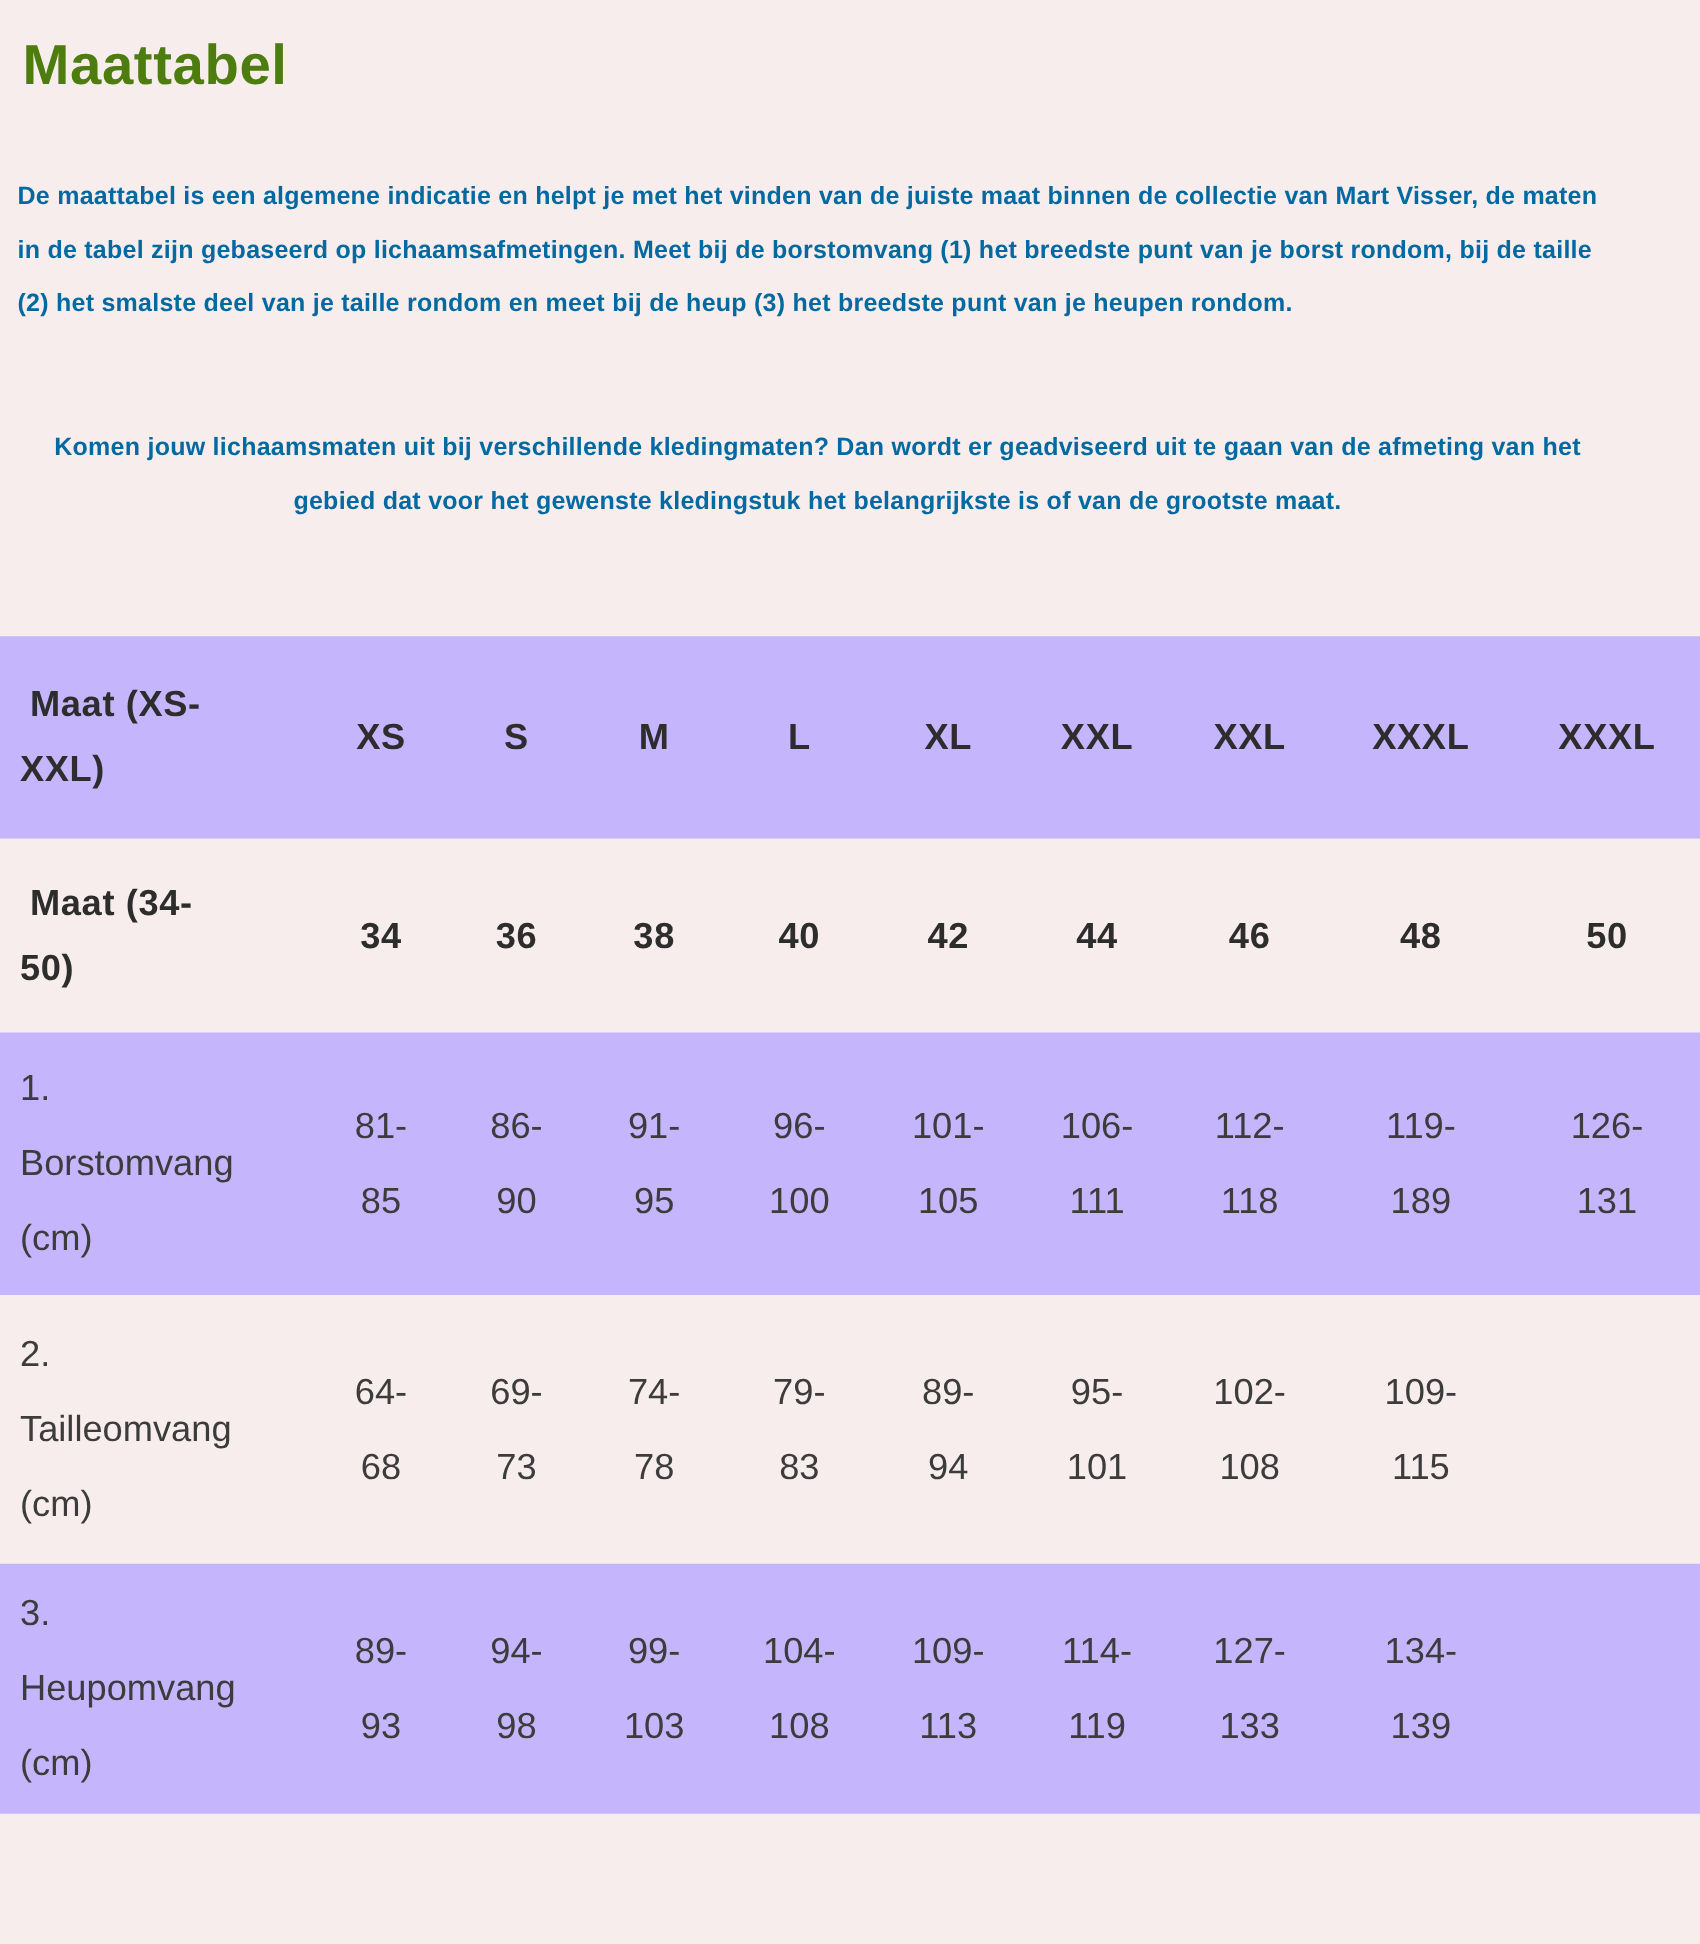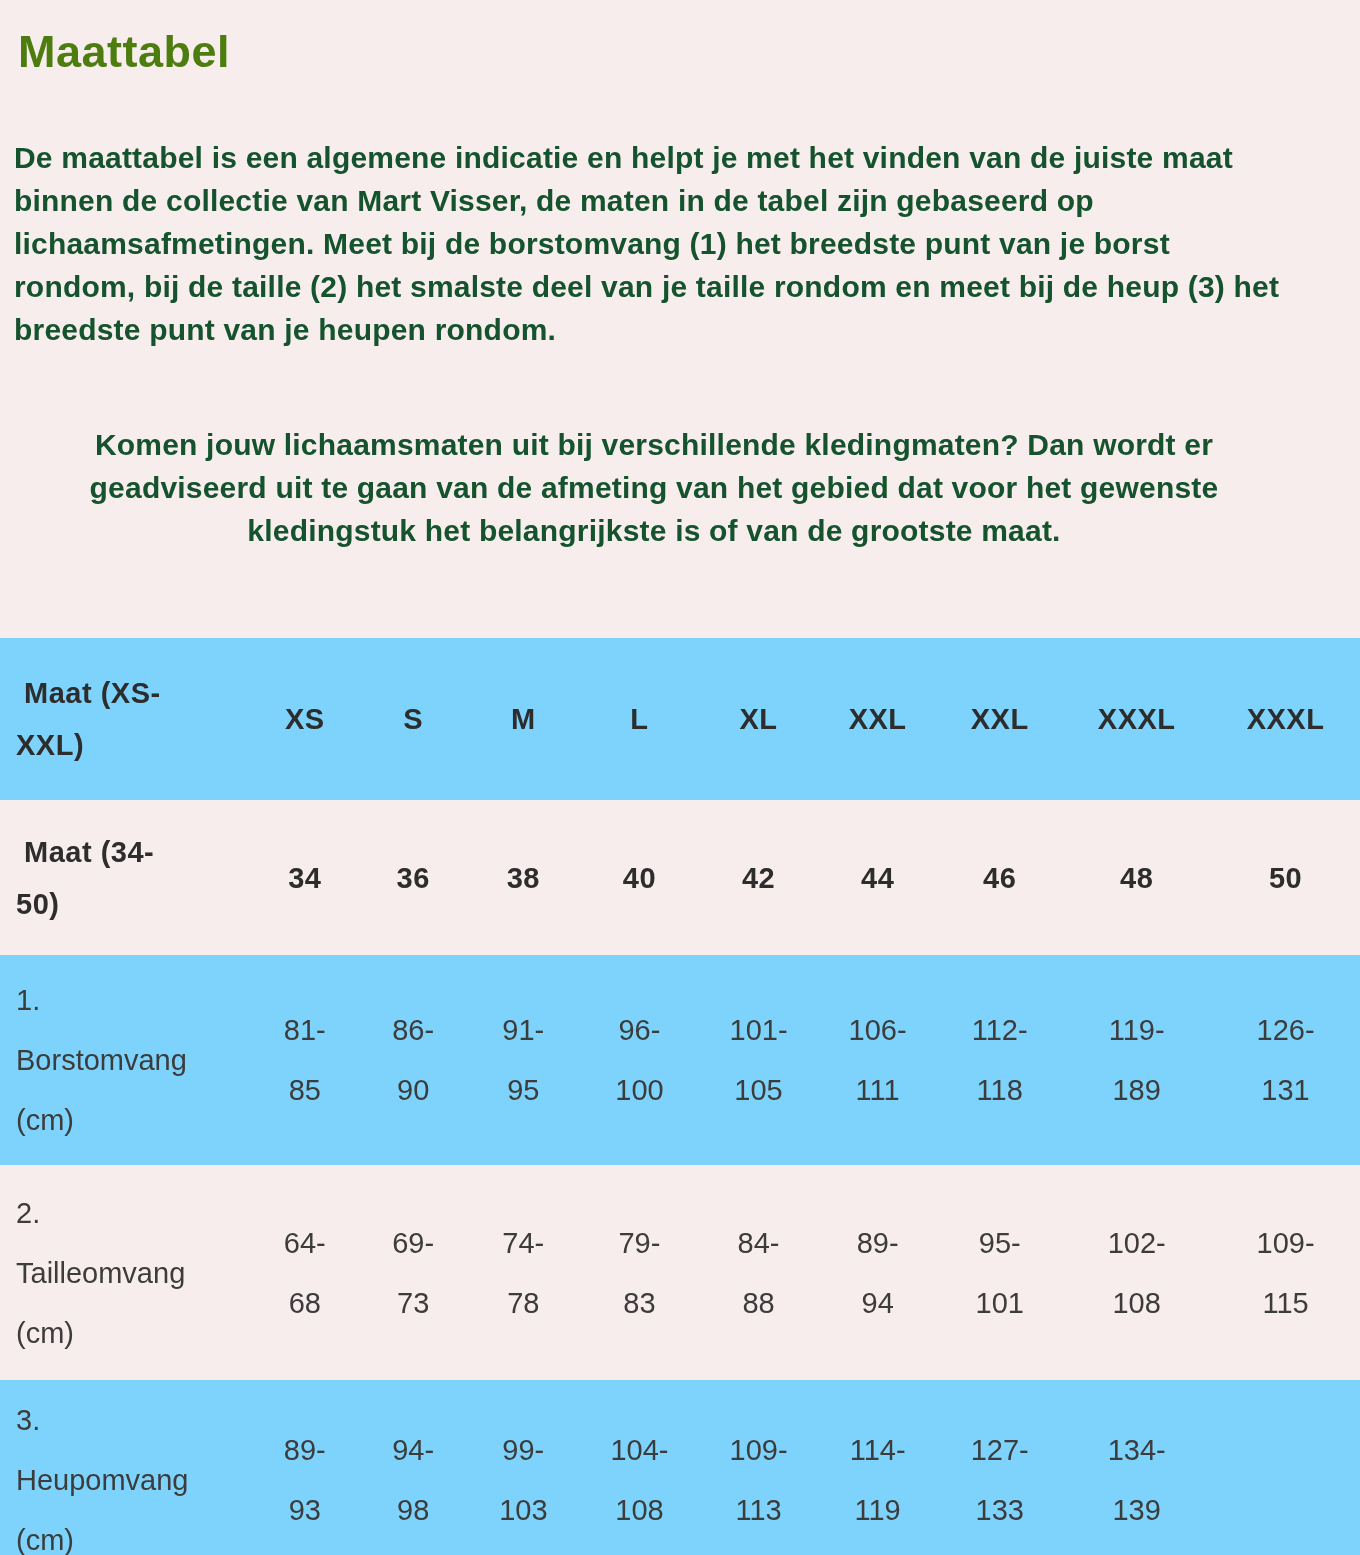--- a/index.html
+++ b/index.html
@@ -28,9 +28,9 @@
     letter-spacing: 0.5px;
   }
   p.copy {
-    font-size: 30px;
+    font-size: 20px;
     font-weight: 700;
-    color: #14532d;
+    color: #0369a1;
     line-height: 43px;
     margin: 0 14px;
     max-width: 1280px;

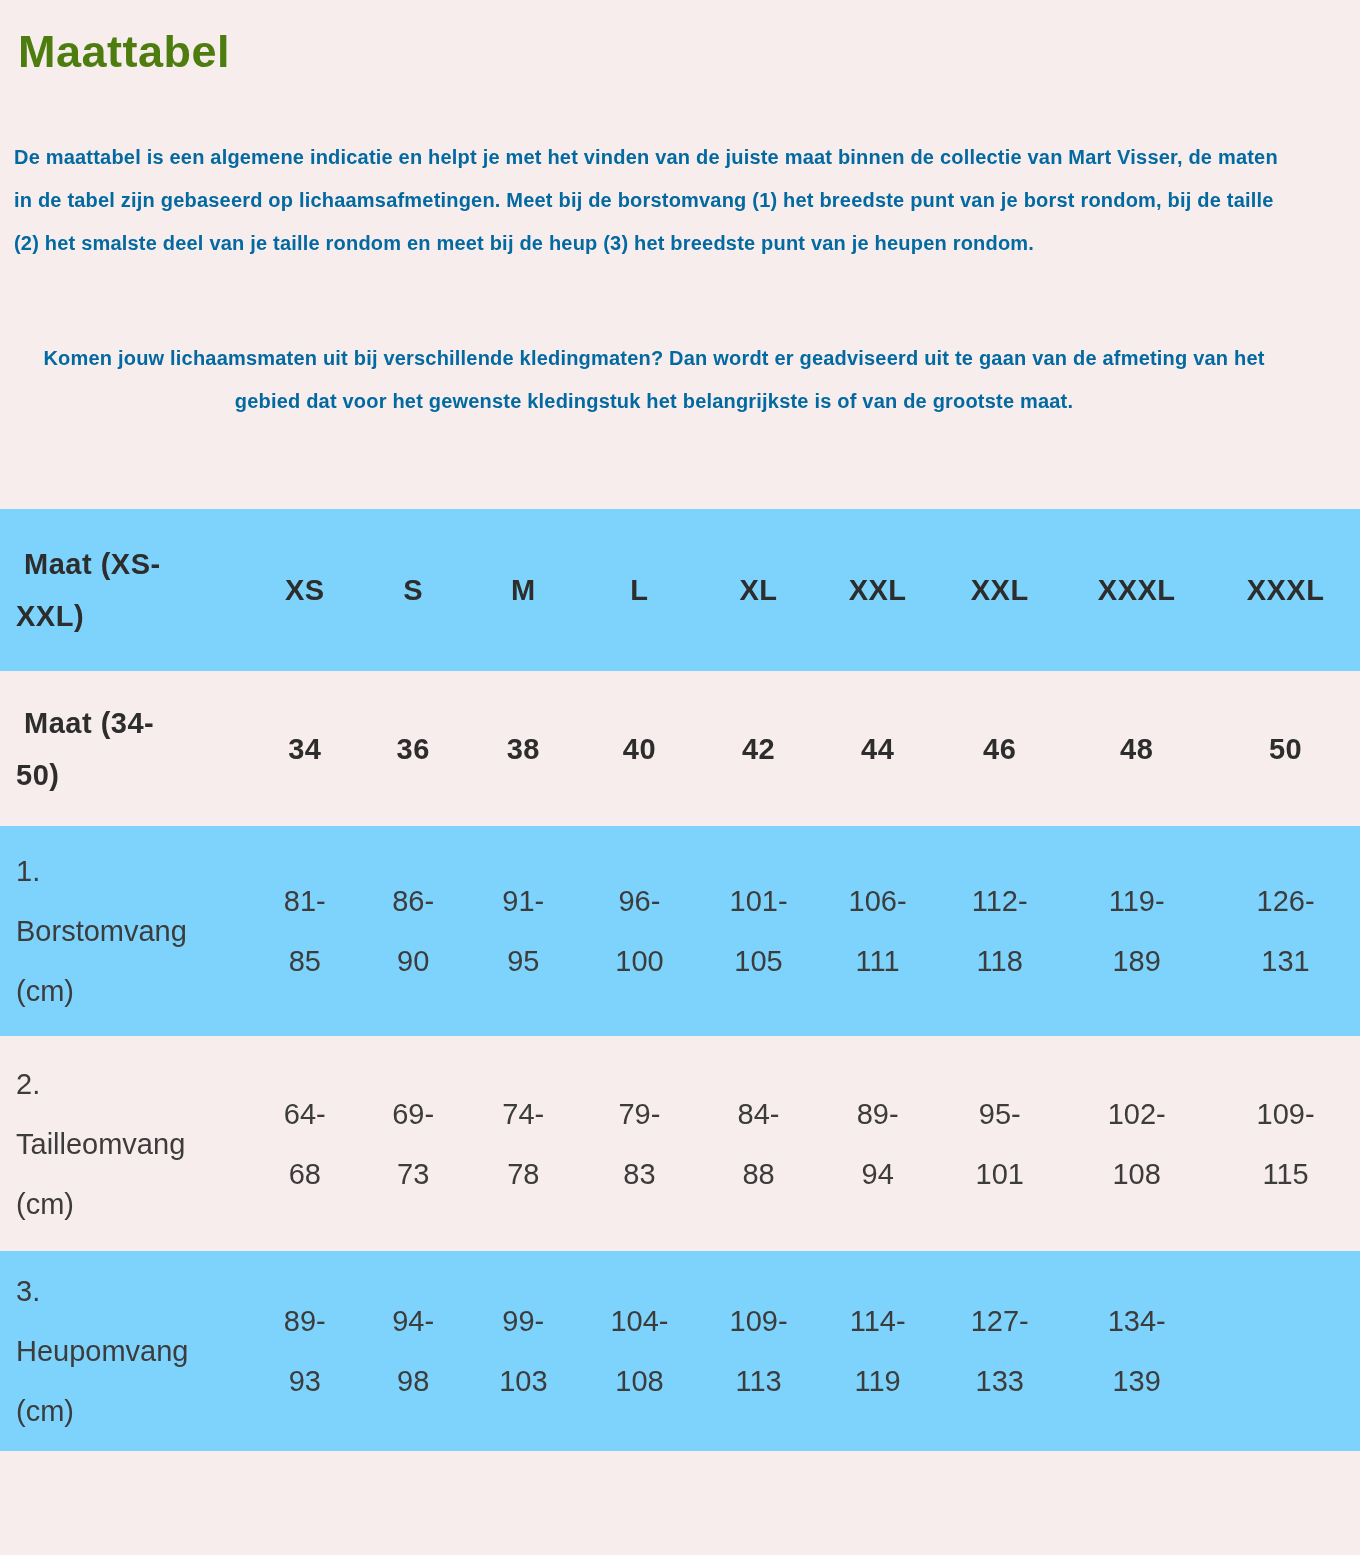--- a/index.html
+++ b/index.html
@@ -48,7 +48,7 @@
     grid-template-columns: 250px 0.92fr 0.9fr 0.95fr 1fr 1fr 1fr 1.05fr 1.25fr 1.25fr;
     align-items: center;
   }
-  .t-row.white { background: #7dd3fc; }
+  .t-row.white { background: #c4b5fd; }
   .t-row.pink  { background: #f7edec; }
   .t-row.r1 { height: 162px; }
   .t-row.r2 { height: 155px; }

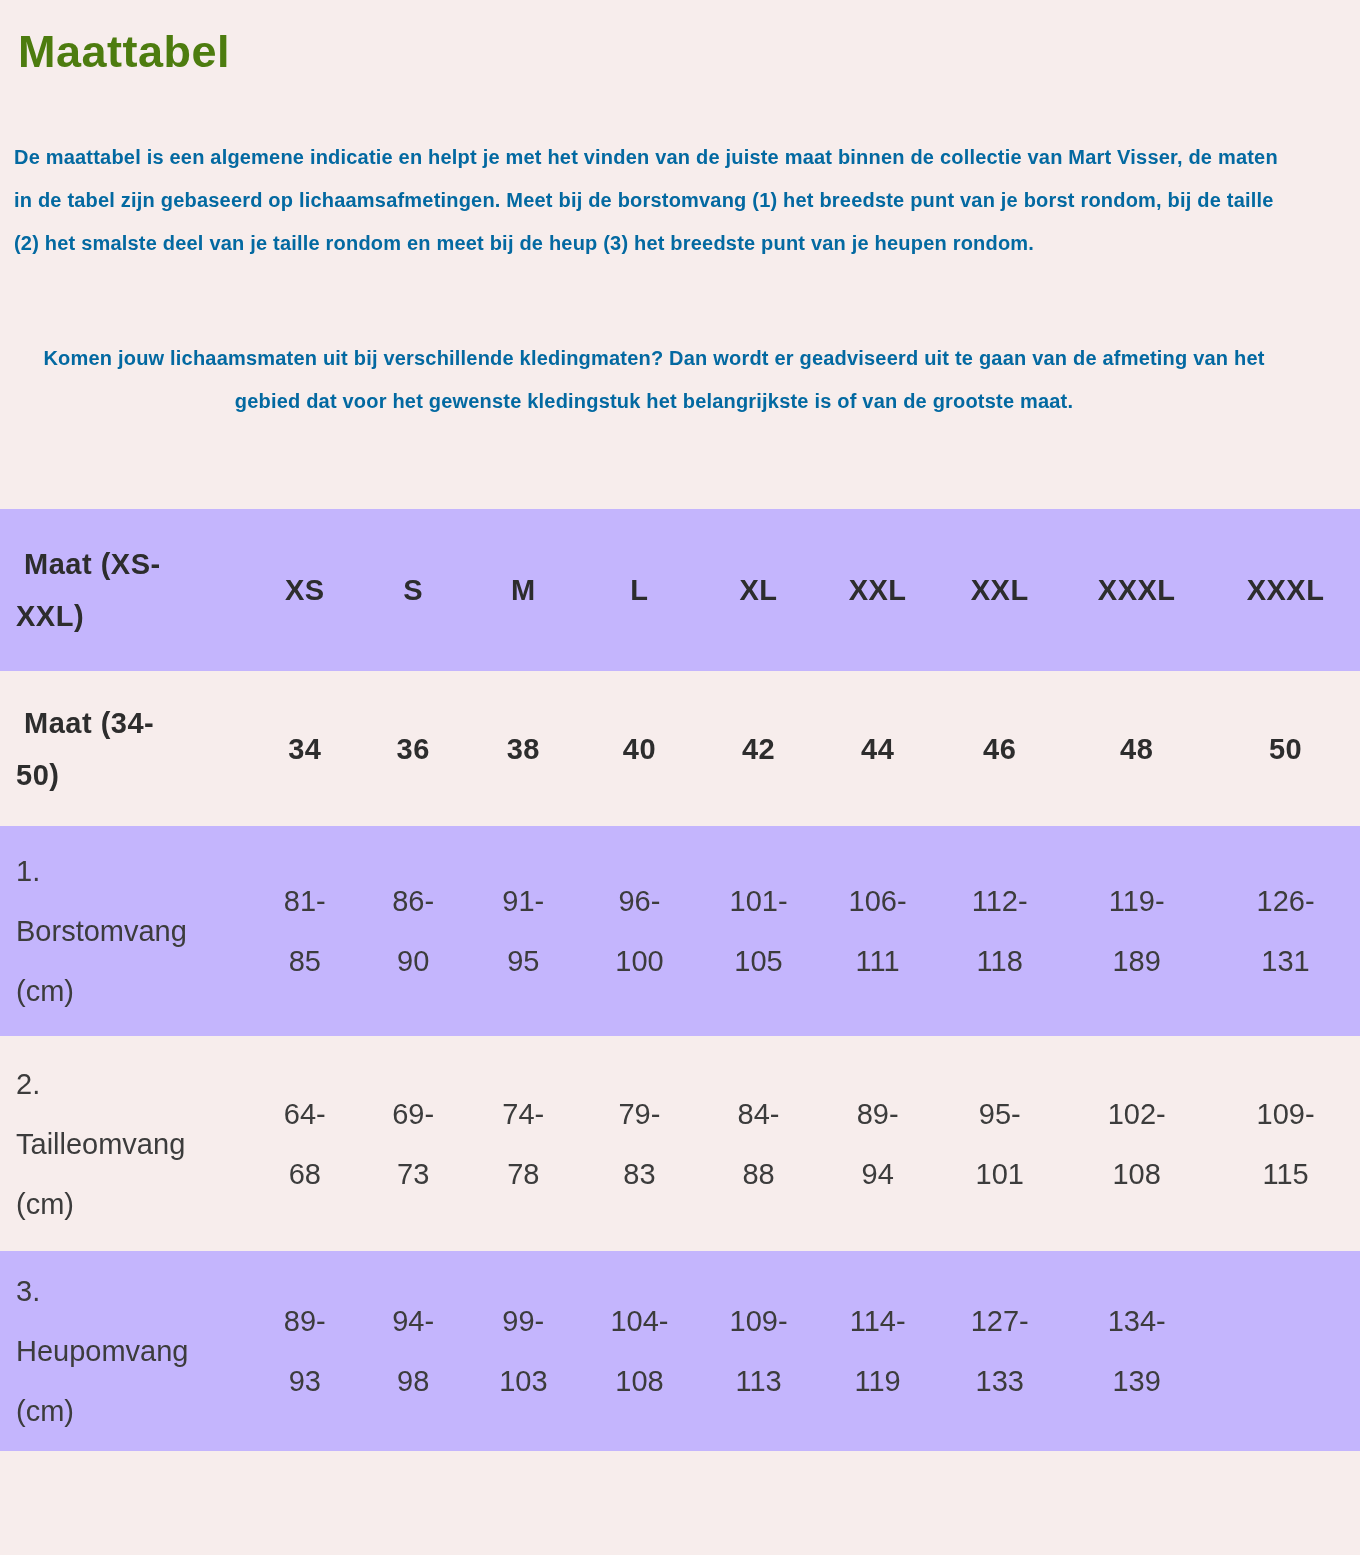--- a/index.html
+++ b/index.html
@@ -160,8 +160,6 @@
 78</div>
       <div class="cell">79-
 83</div>
-      <div class="cell">84-
-88</div>
       <div class="cell">89-
 94</div>
       <div class="cell">95-

